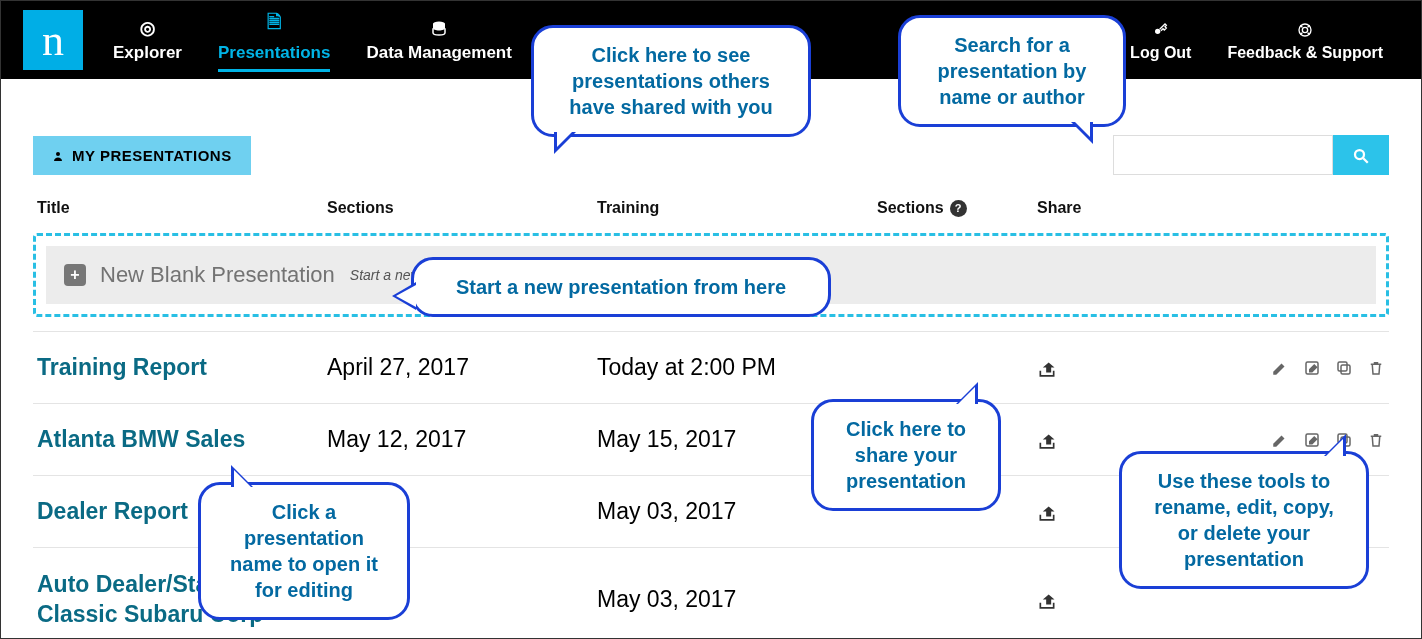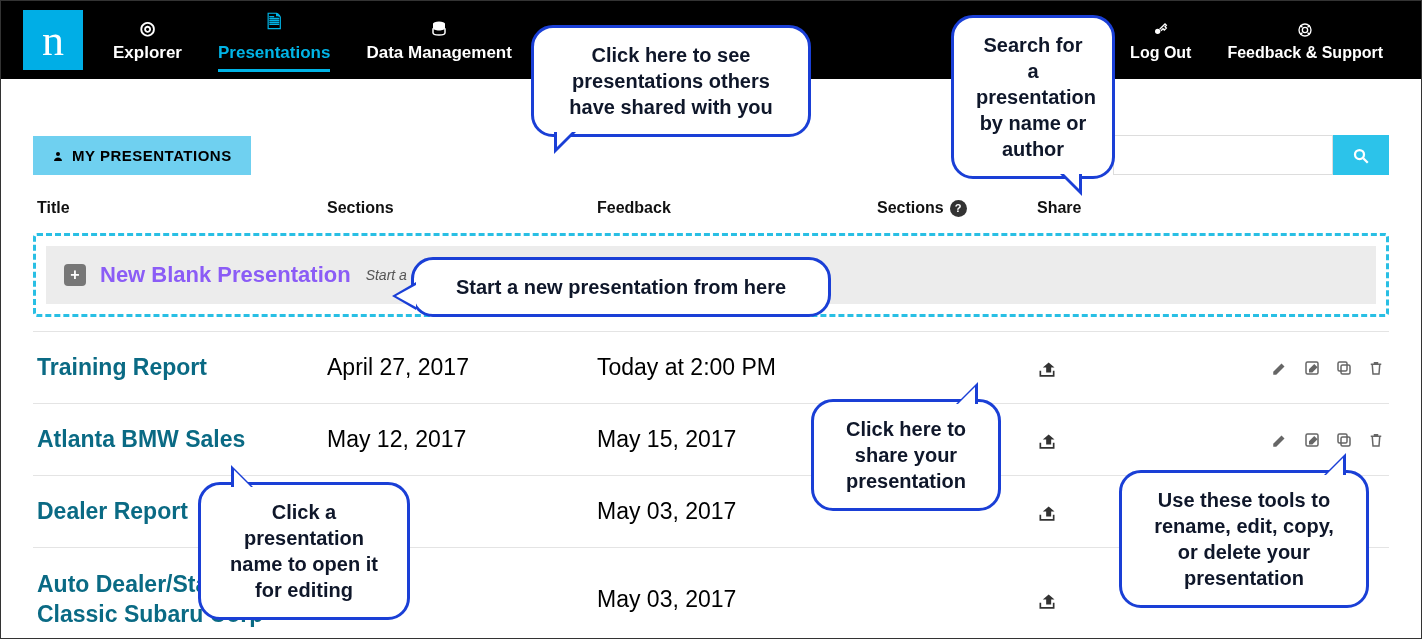--- a/index.html
+++ b/index.html
@@ -134,7 +134,7 @@
     font-size:20px;
     font-weight:700;
     text-align:center;
-    color:#0f172a;
+    color:#0369a1;
     box-shadow:none;
     z-index:50;
     line-height:1.3;

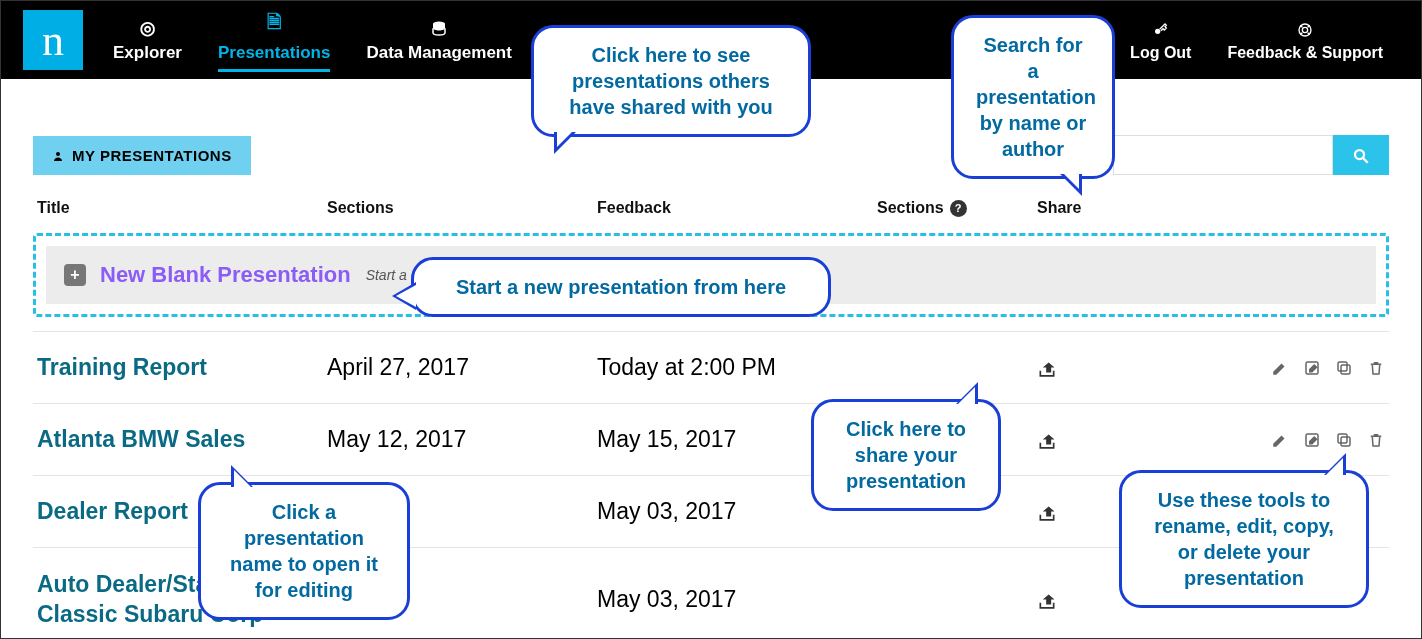--- a/index.html
+++ b/index.html
@@ -390,7 +390,7 @@
   <div class="tail tail-bl"></div>
 </div>
 
-<div class="callout" style="top:14px; left:950px; width:164px;">
+<div class="callout" style="top:14px; left:897px; width:228px;">
   <span>Search for a presentation by name or author</span>
   <div class="tail tail-br"></div>
 </div>

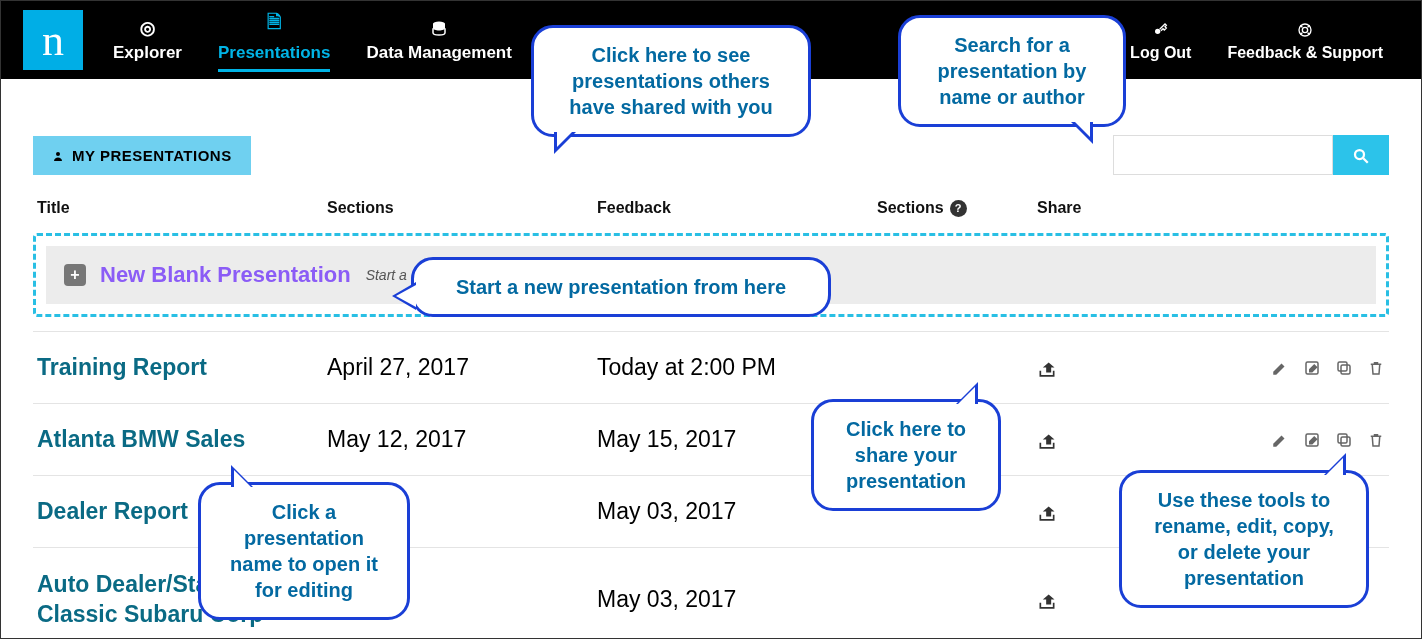--- a/index.html
+++ b/index.html
@@ -269,7 +269,7 @@
   <div class="thead">
     <div class="col-title">Title</div>
     <div class="col-created">Sections</div>
-    <div class="col-modified">Feedback</div>
+    <div class="col-modified">Training</div>
     <div class="col-sections">
       <span>Sections</span>
       <span class="help-circle">?</span>

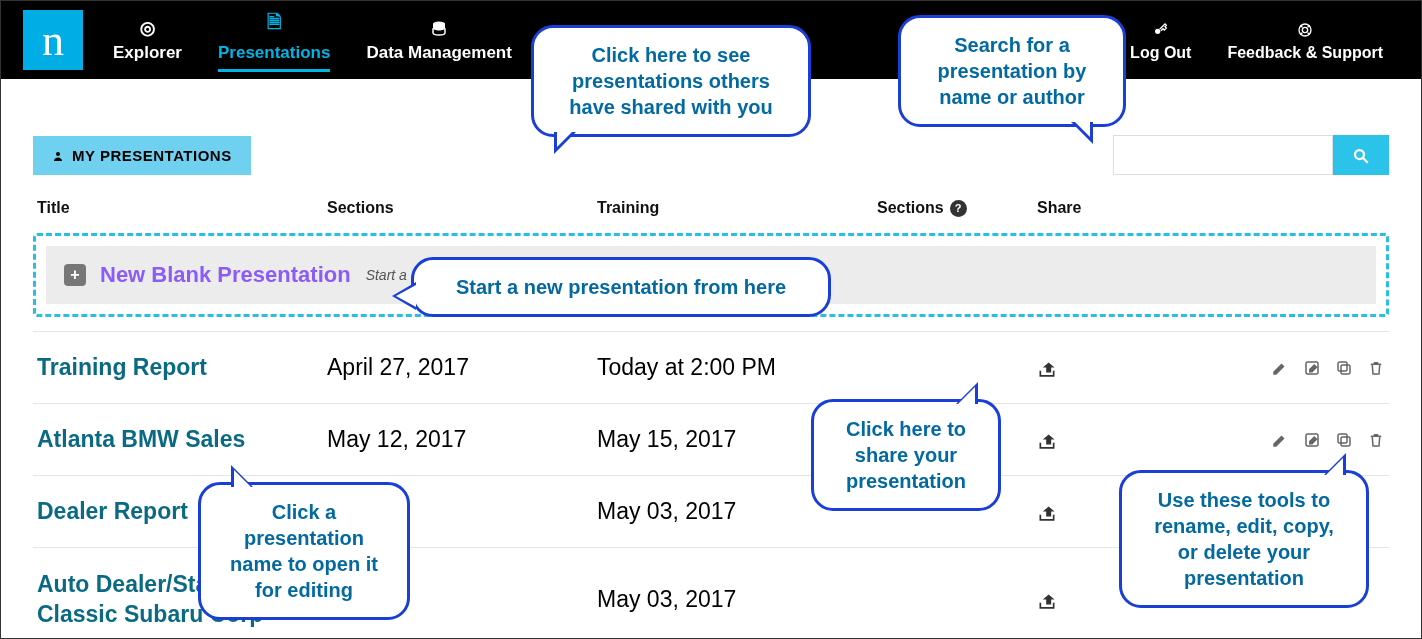--- a/index.html
+++ b/index.html
@@ -108,7 +108,7 @@
     width:22px;height:22px;background:#777;border-radius:4px;color:#fff;
     display:flex;align-items:center;justify-content:center;font-weight:900;font-size:16px;margin-right:14px;
   }
-  .new-title { font-size:22px; font-weight:700; color:#8b5cf6; margin-right:15px;}
+  .new-title { font-size:22px; font-weight:400; color:#737373; margin-right:15px;}
   .new-sub { font-style:italic; color:#555; font-size:14px;}
 
   

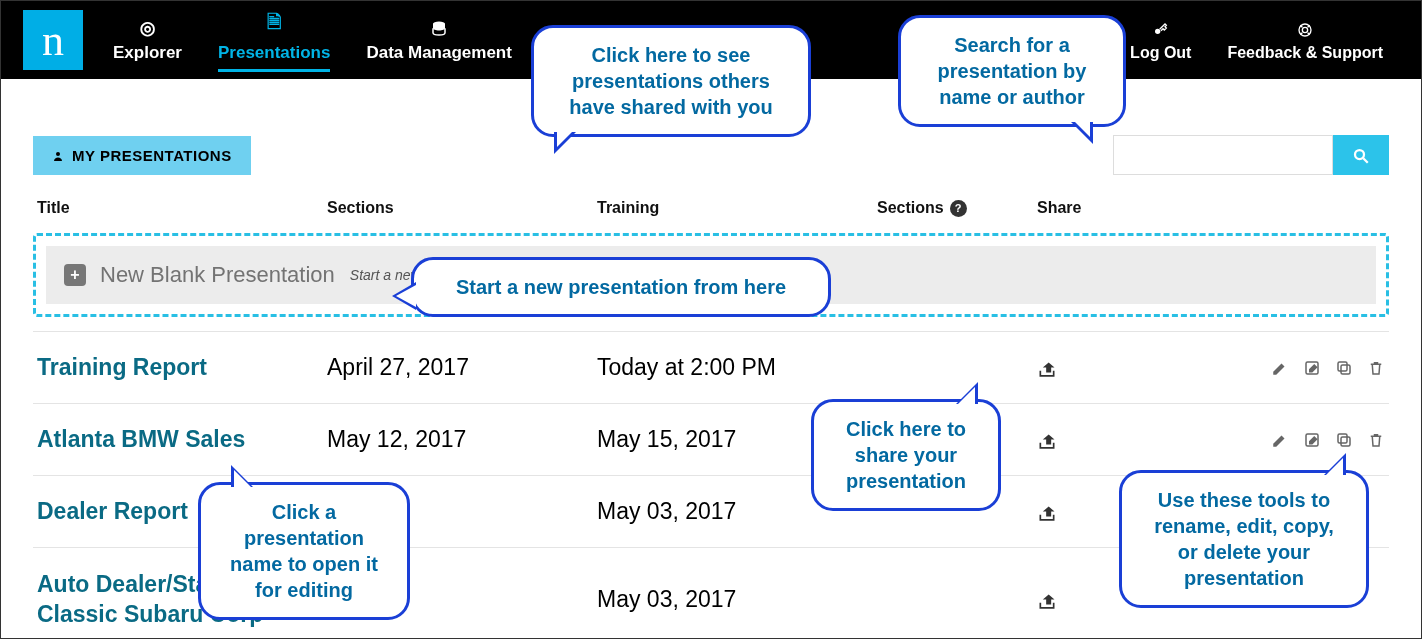--- a/index.html
+++ b/index.html
@@ -410,7 +410,7 @@
   <div class="tail tail-tl"></div>
 </div>
 
-<div class="callout" style="top:469px; left:1118px; width:250px;">
+<div class="callout" style="top:450px; left:1118px; width:250px;">
   <span>Use these tools to rename, edit, copy, or delete your presentation</span>
   <div class="tail tail-tr"></div>
 </div>

